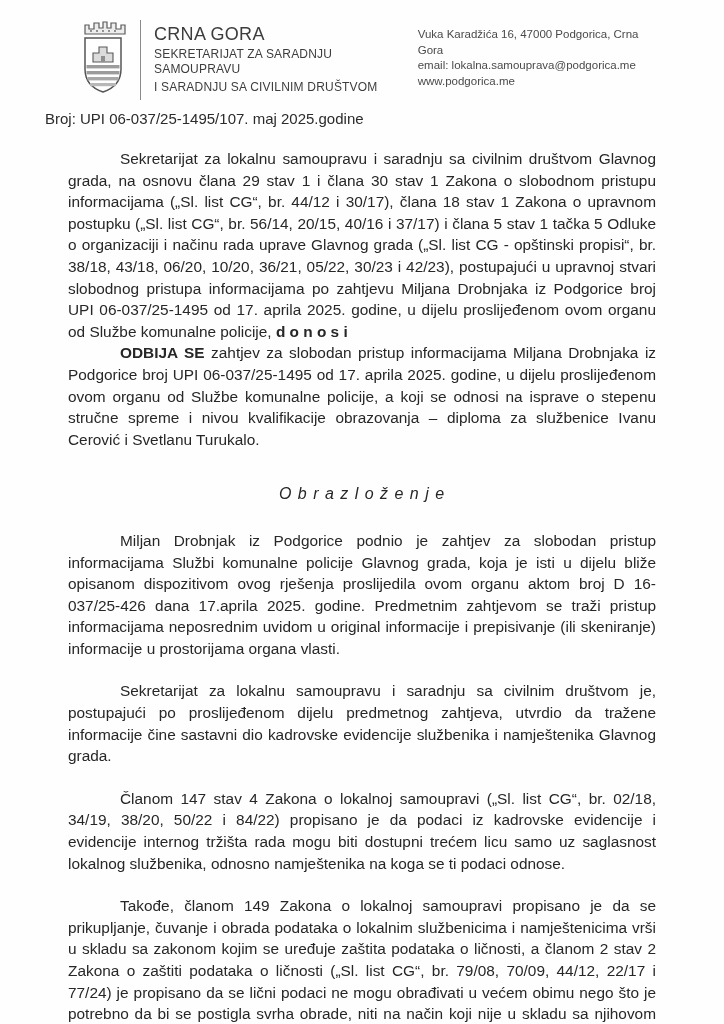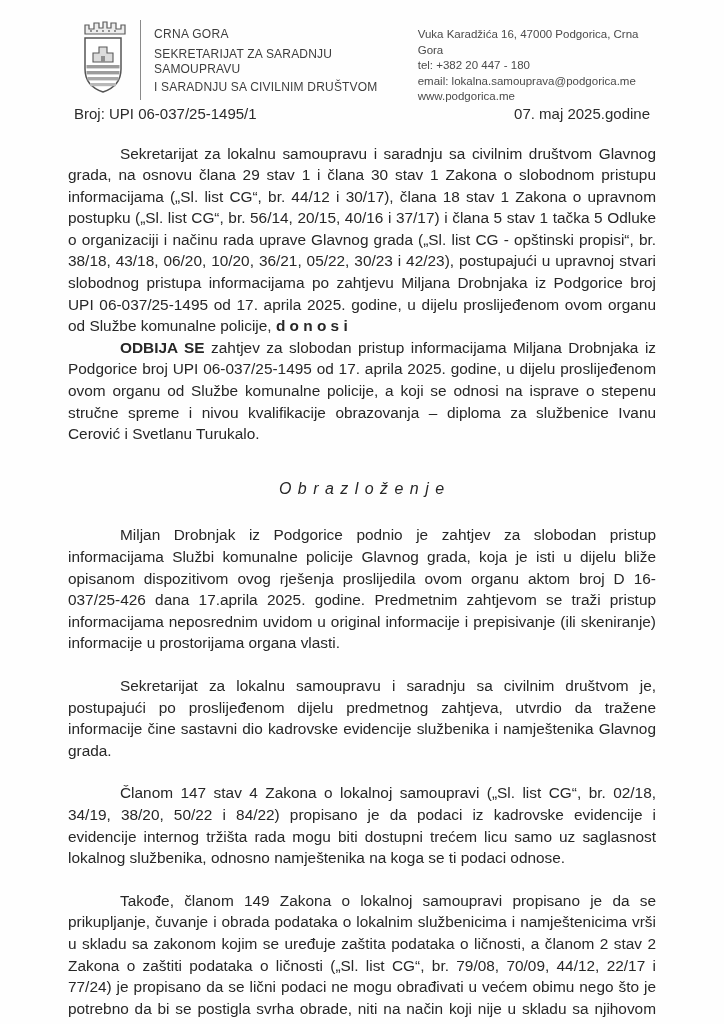--- a/index.html
+++ b/index.html
@@ -30,7 +30,7 @@
     margin: 2px 13px 0 12px;
   }
   .org { padding-top: 7px; color: #3d3d3d; }
-  .org-main { font-size: 12px; line-height: 18.5px; letter-spacing: 0.3px; }
+  .org-main { font-size: 18px; line-height: 18.5px; letter-spacing: 0.3px; }
   .org-sub  { font-size: 12px;   line-height: 15px; margin-top: 3px; letter-spacing: 0.2px; }
   .contact {
     padding-top: 9px;

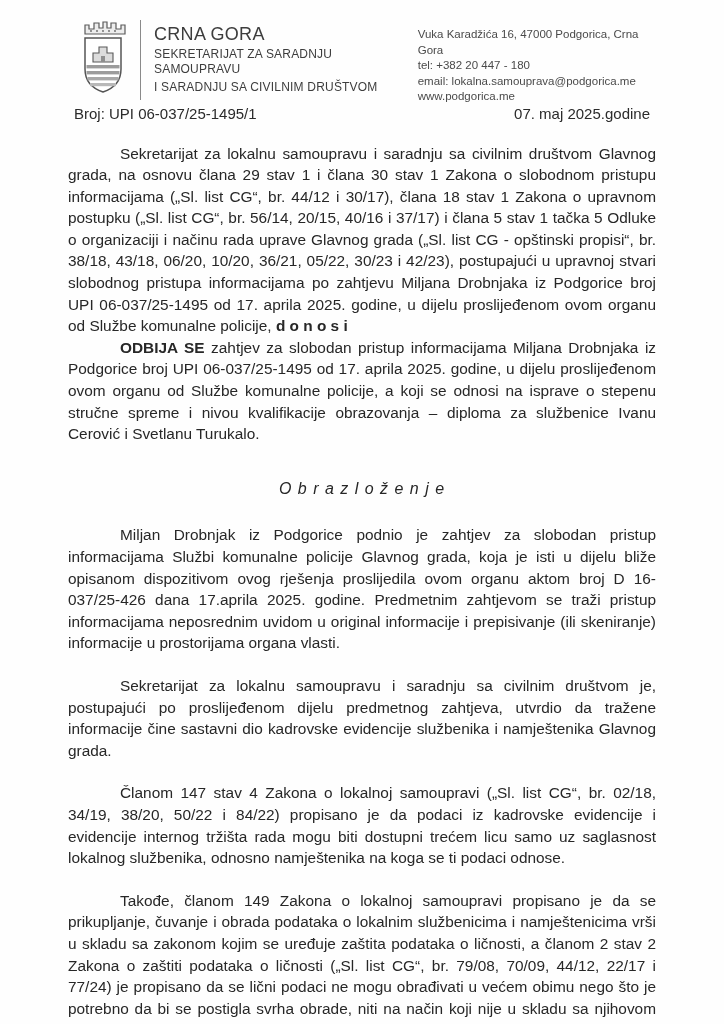--- a/index.html
+++ b/index.html
@@ -113,7 +113,6 @@
     </div>
     <div class="contact">
       <div>Vuka Karadžića 16, 47000 Podgorica, Crna Gora</div>
-      <div>tel: +382 20 447 - 180</div>
       <div>email: lokalna.samouprava@podgorica.me</div>
       <div>www.podgorica.me</div>
     </div>

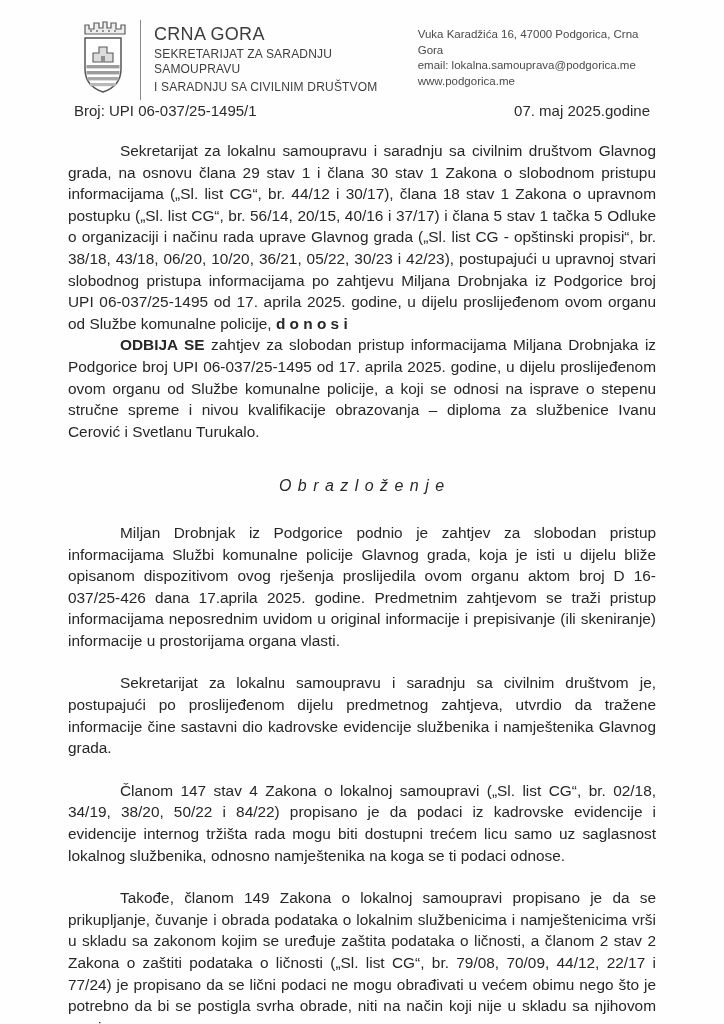--- a/index.html
+++ b/index.html
@@ -41,9 +41,8 @@
   
   .ref-row {
     display: flex;
-    justify-content: space-between;
-    padding: 0 74px;
-    margin-top: 0;
+    padding: 0 45px;
+    margin-top: 8px;
     font-size: 15px;
     color: #2b2b2b;
   }

